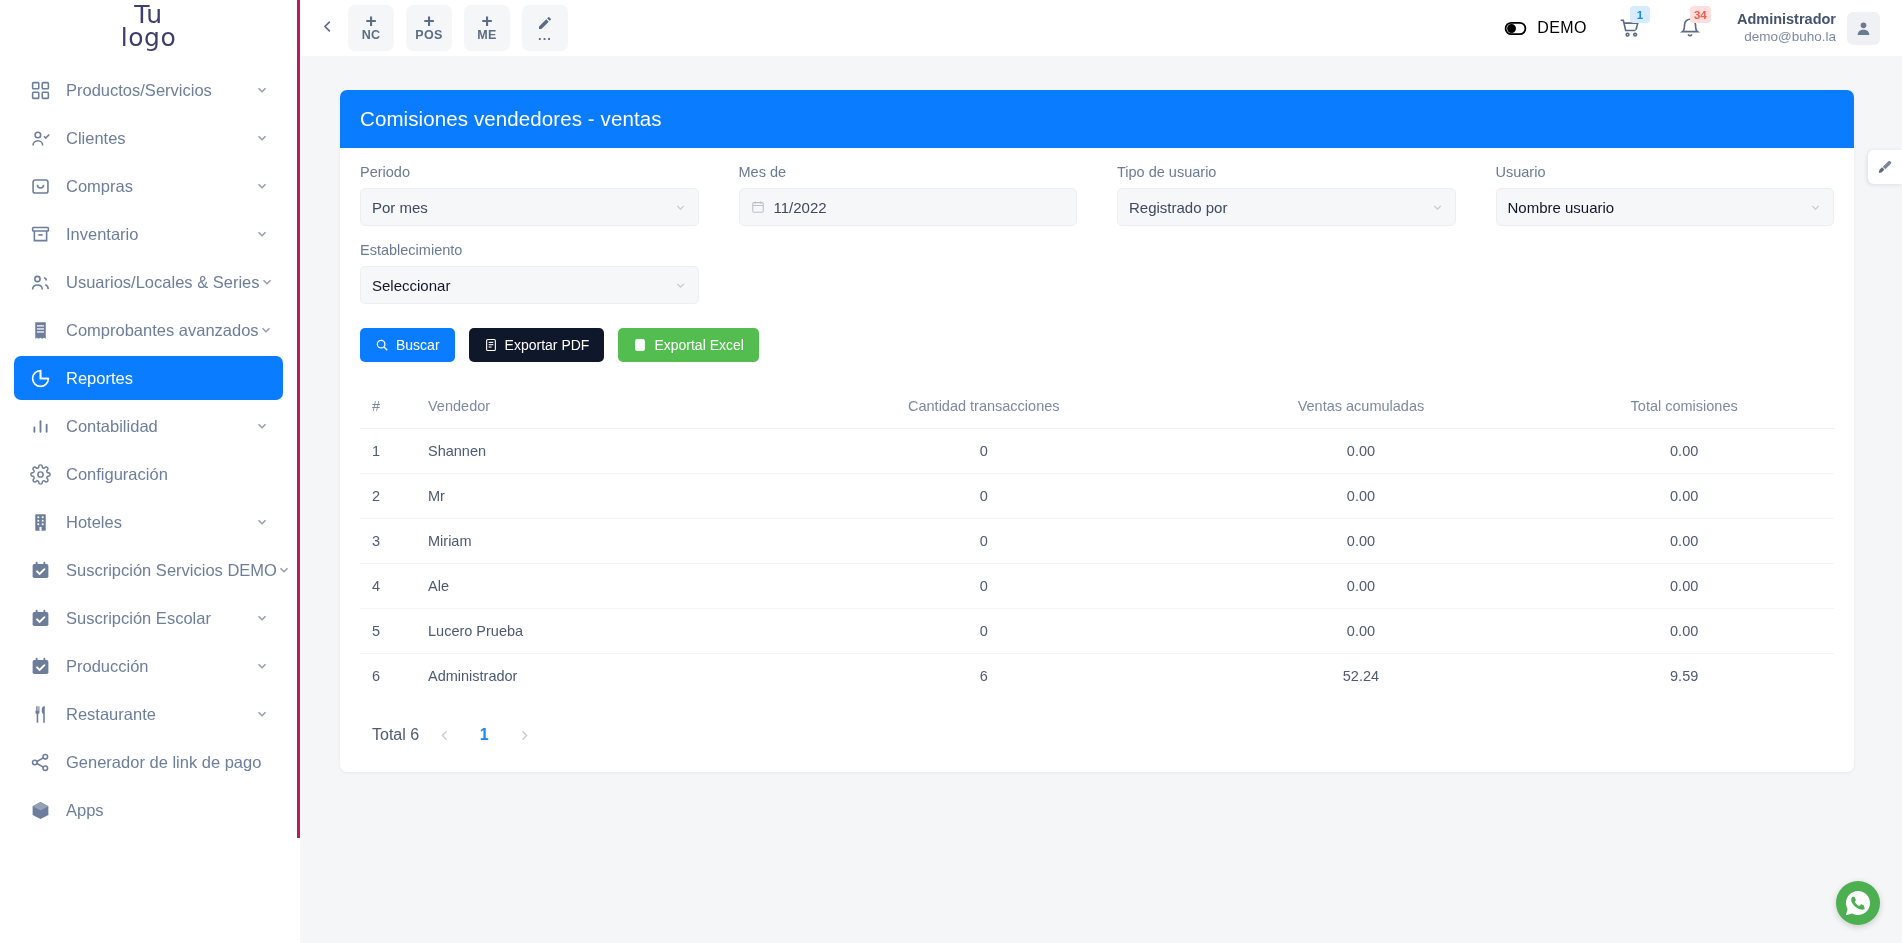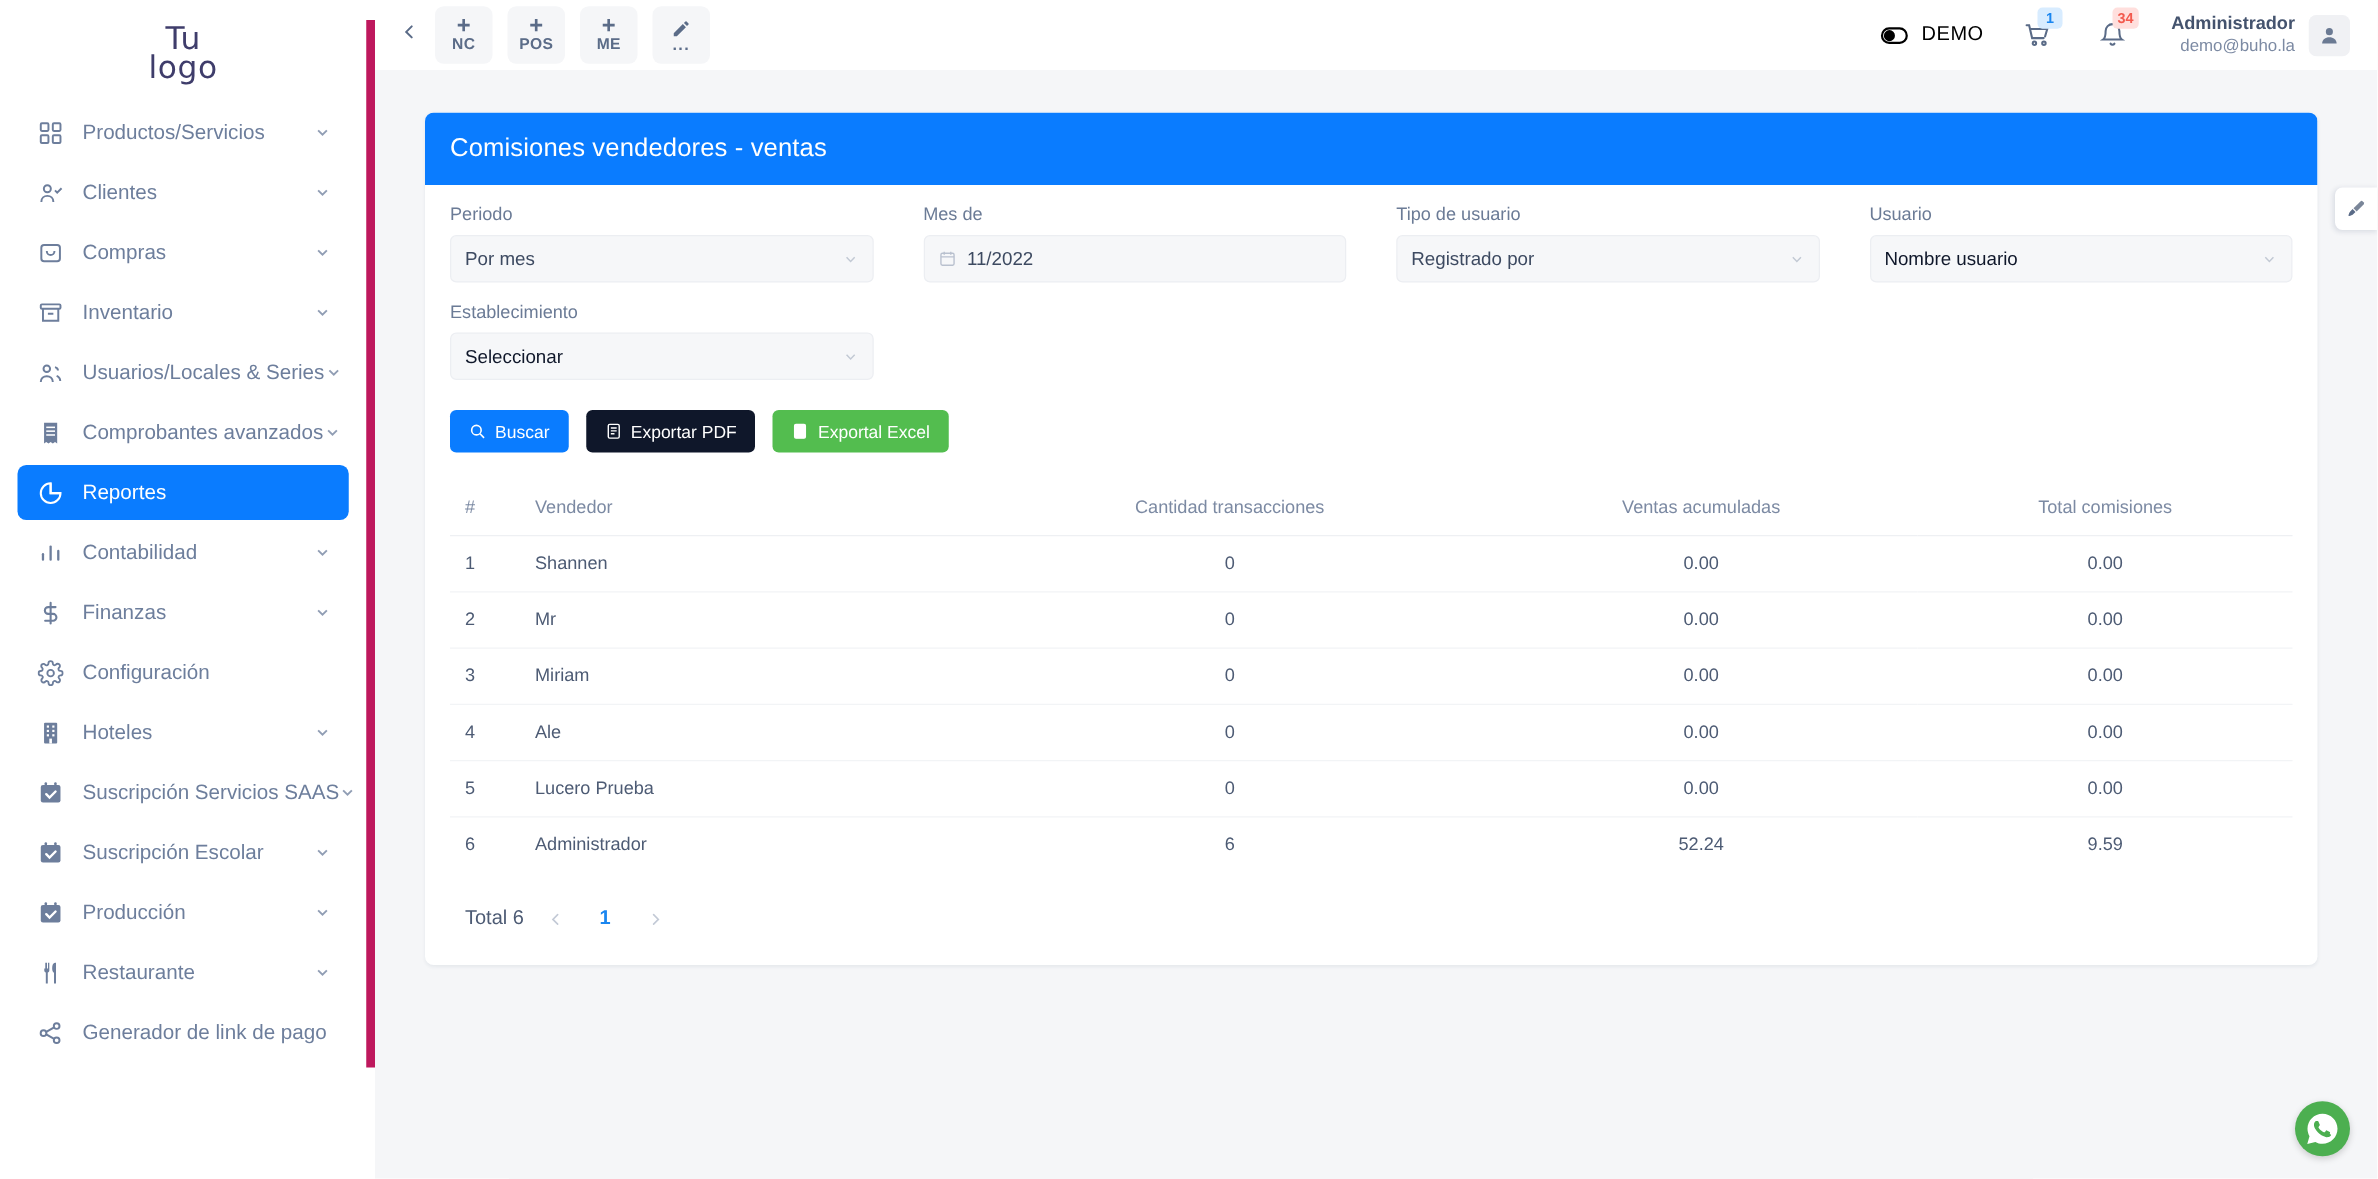--- a/index.html
+++ b/index.html
@@ -18,11 +18,10 @@
     width: 300px;
     height: 838px;
     background: #ffffff;
-    border-right: 7px solid #be185d;
+    border-right: 3px solid #be185d;
     flex: 0 0 300px;
     overflow: hidden;
     position: relative;
-    margin-top: 16px;
   }
   .logo-wrap {
     height: 56px;

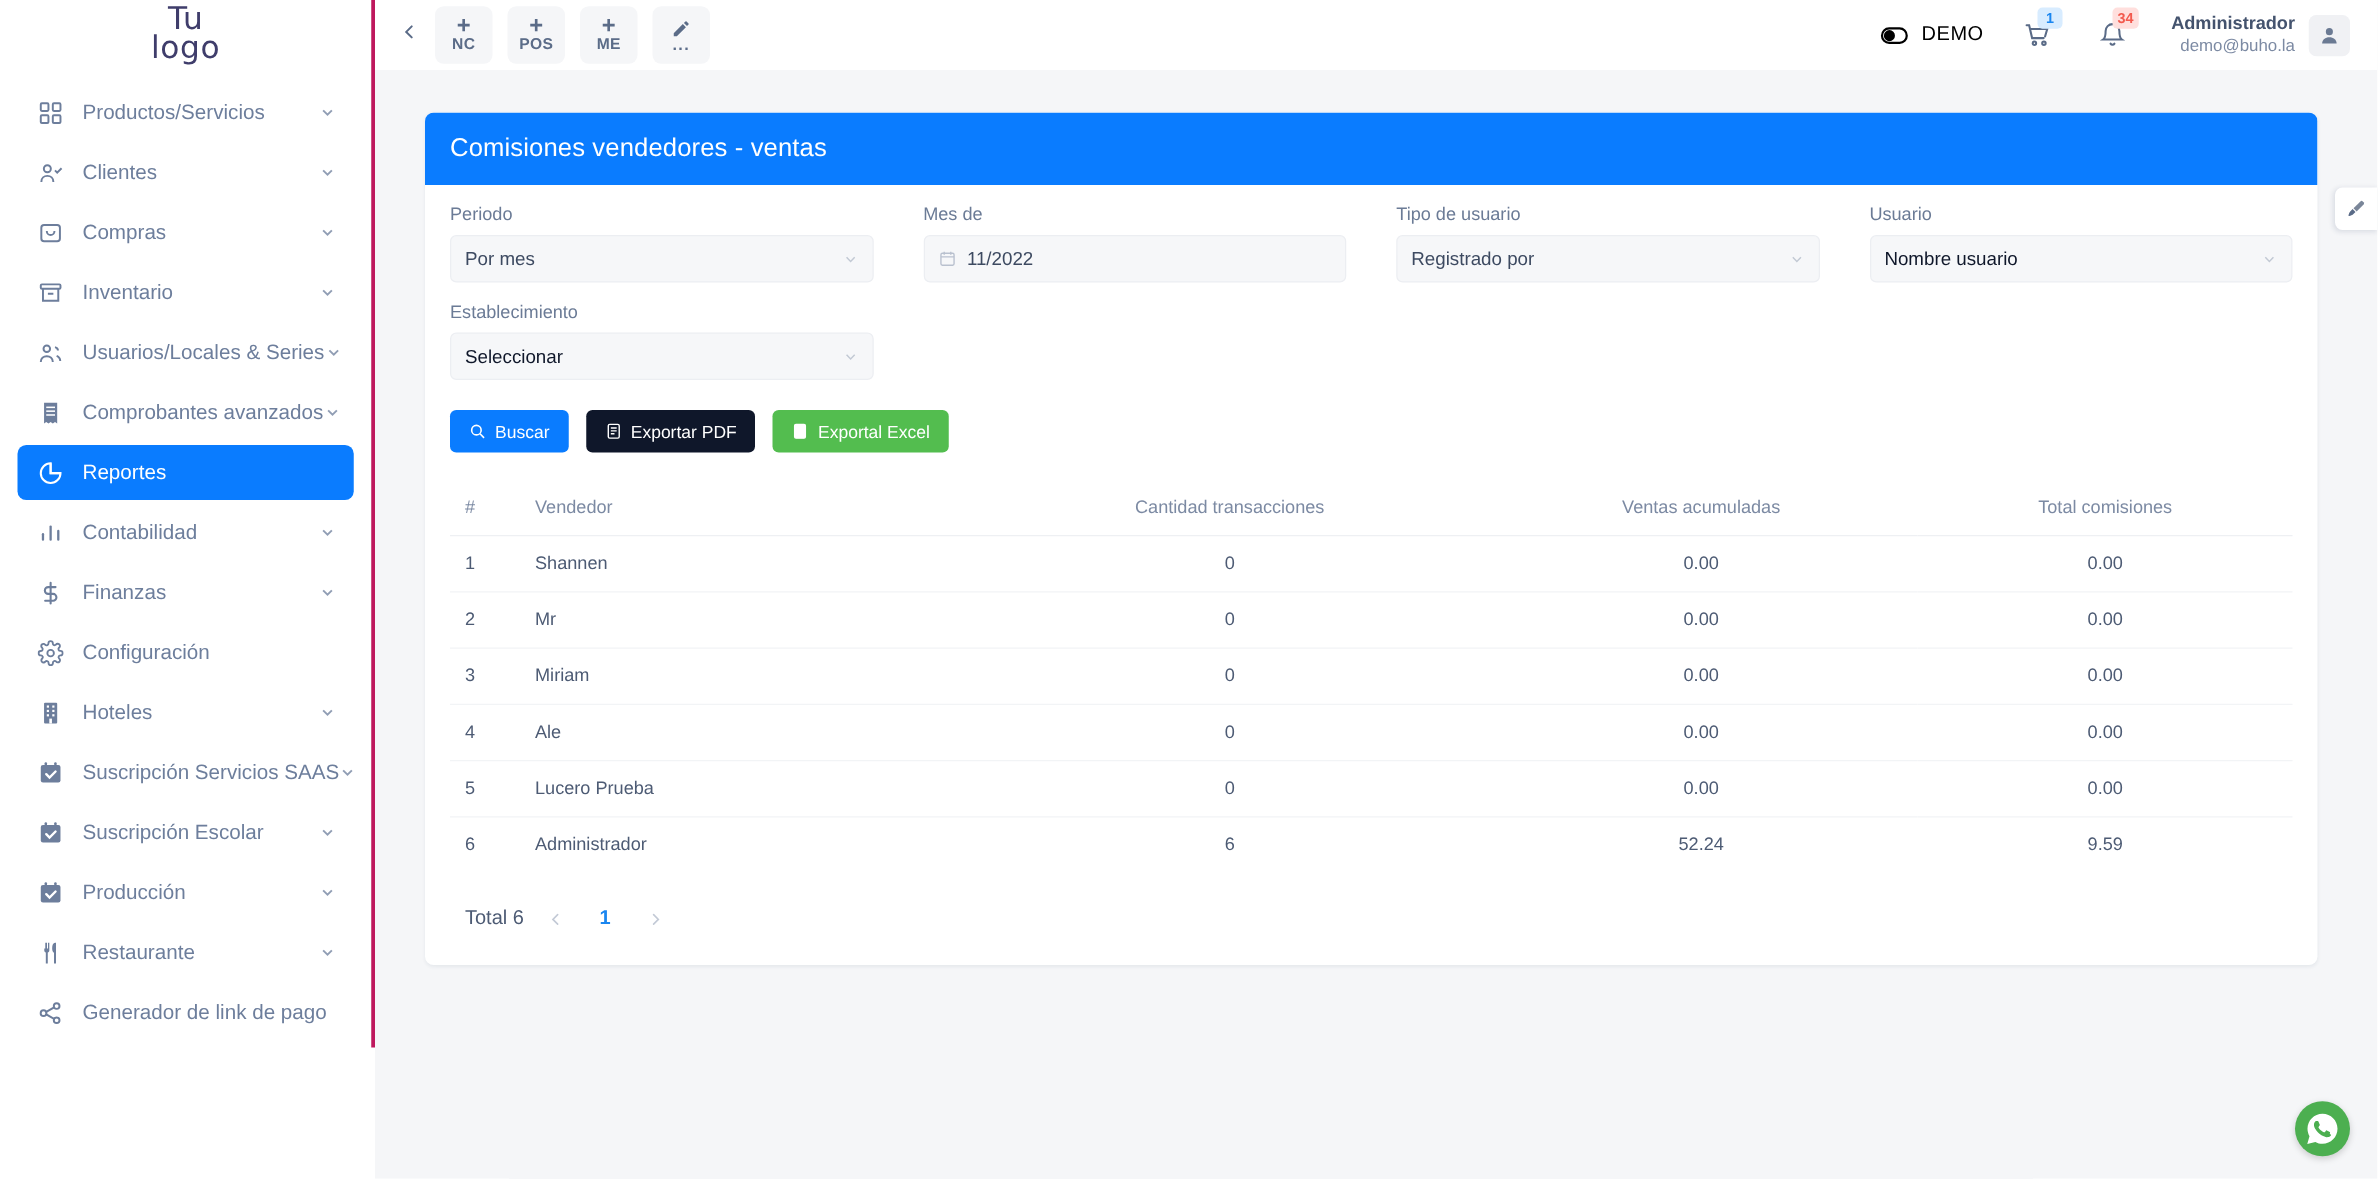--- a/index.html
+++ b/index.html
@@ -445,20 +445,6 @@
           </span>
       </div>
 
-      <div class="nav-item">
-        <span class="ic">
-            <svg viewBox="0 0 24 24" fill="none" stroke="currentColor" stroke-width="1.9" stroke-linecap="round">
-              <line x1="12" y1="2.5" x2="12" y2="21.5"></line>
-              <path d="M16.5 6.5H9.8a3.1 3.1 0 0 0 0 6.2h4.4a3.1 3.1 0 0 1 0 6.2H7"></path>
-            </svg>
-          </span>
-        <span class="lbl">Finanzas</span>
-        <span class="chev">
-            <svg viewBox="0 0 24 24" fill="none" stroke="currentColor" stroke-width="2.6">
-              <polyline points="6 9 12 15 18 9"></polyline>
-            </svg>
-          </span>
-      </div>
 
       <div class="nav-item">
         <span class="ic">

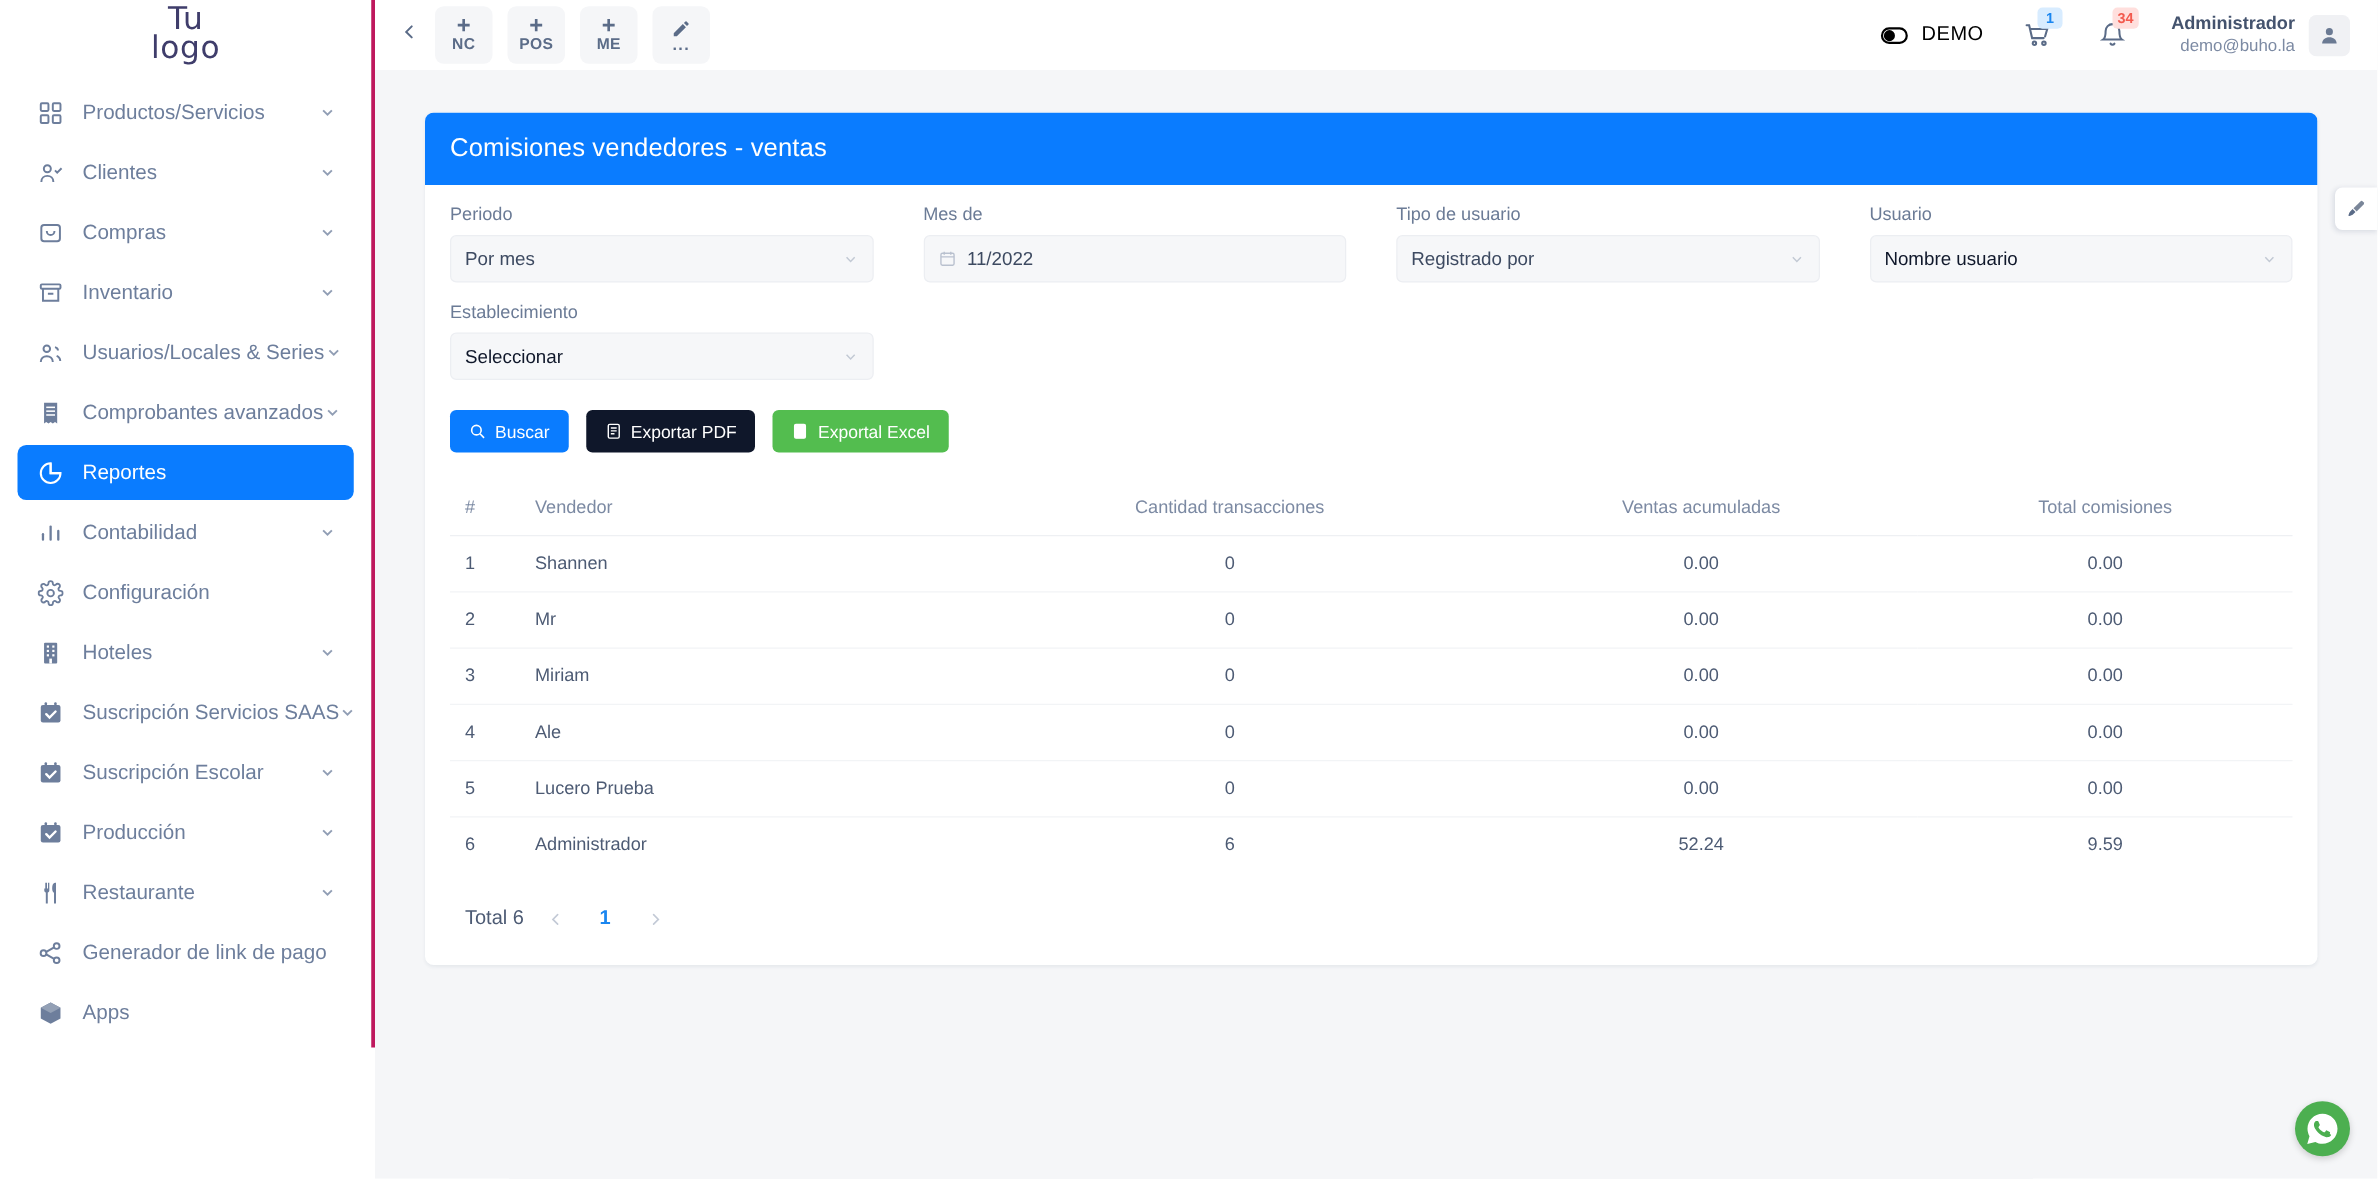--- a/index.html
+++ b/index.html
@@ -486,7 +486,7 @@
               <polyline points="8 13 11 16 16.5 10.5" fill="none" stroke="#fff" stroke-width="2.2" stroke-linecap="round"></polyline>
             </svg>
           </span>
-        <span class="lbl">Suscripción Servicios SAAS</span>
+        <span class="lbl">Suscripción Servicios DEMO</span>
         <span class="chev">
             <svg viewBox="0 0 24 24" fill="none" stroke="currentColor" stroke-width="2.6">
               <polyline points="6 9 12 15 18 9"></polyline>

